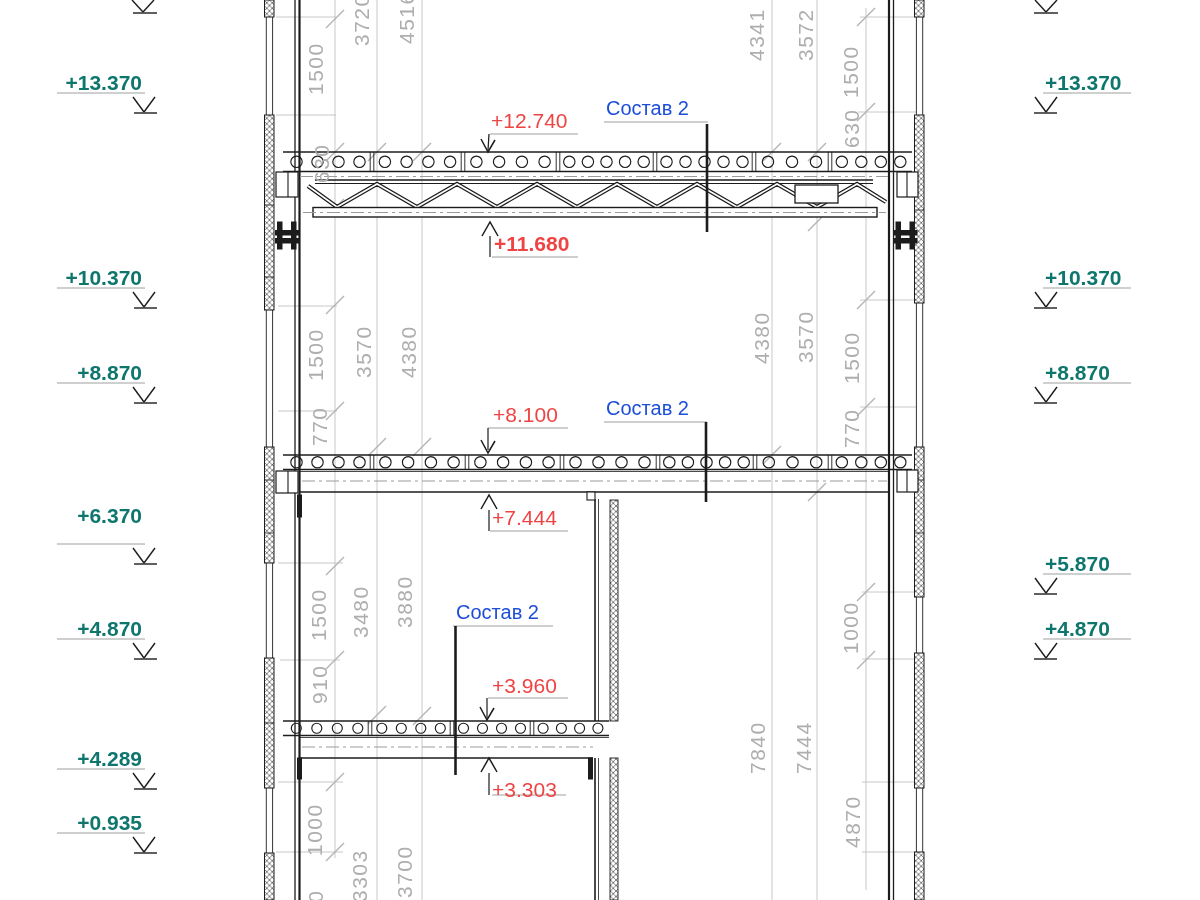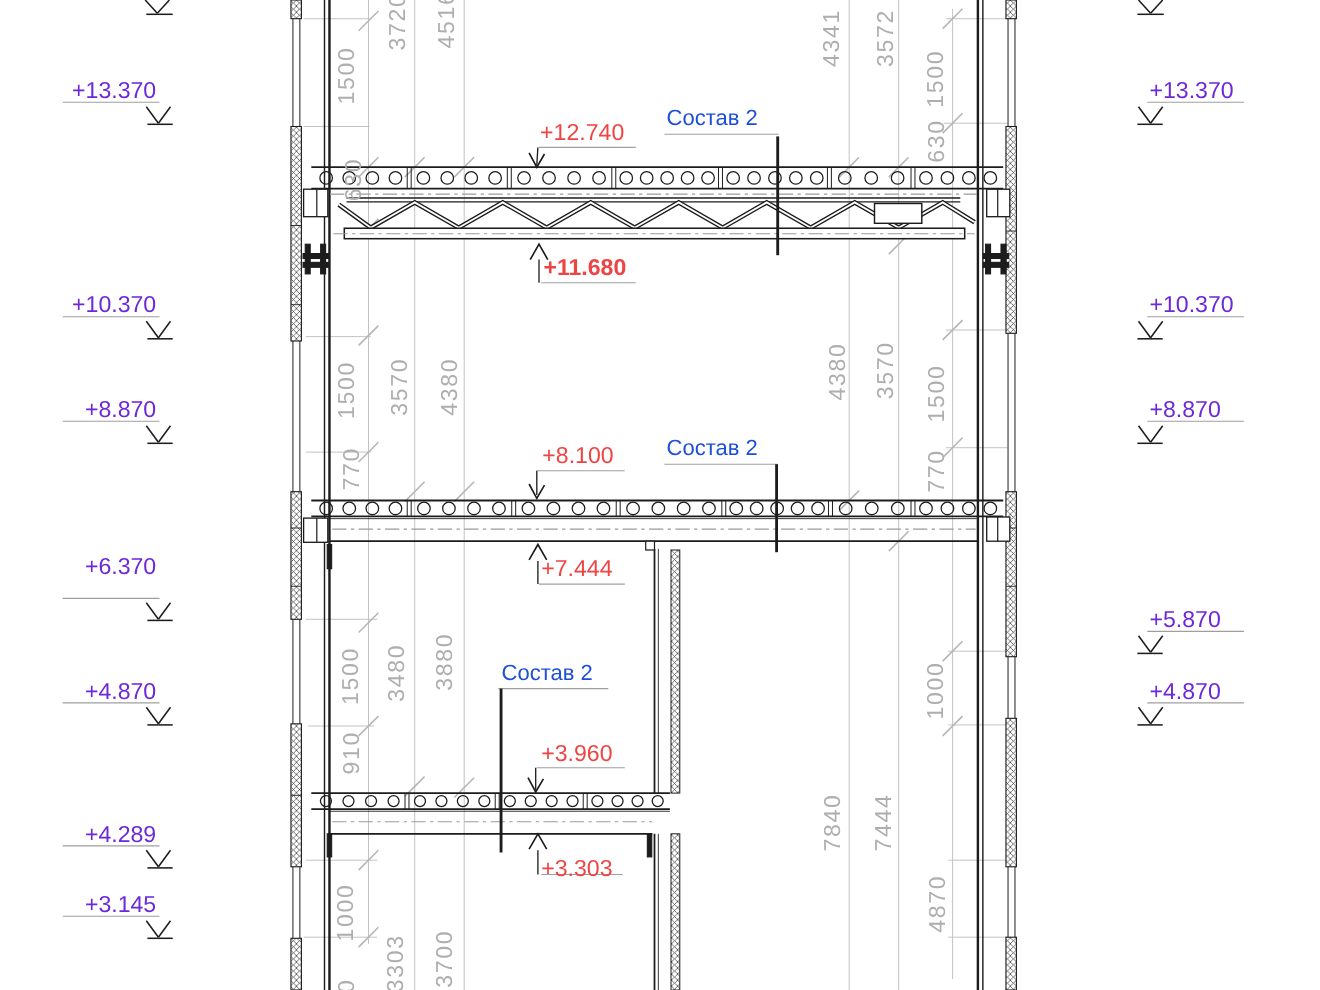--- a/index.html
+++ b/index.html
@@ -7,7 +7,7 @@
           font-family:"Liberation Sans", sans-serif;}
   #linework{position:absolute;left:0;top:0;}
   .lvl{position:absolute;font-size:21px;color:#ef4444;white-space:nowrap;}
-  .elev{position:absolute;font-size:21px;color:#6d28d9;width:92px;white-space:nowrap;}
+  .elev{position:absolute;font-size:21px;color:#0f766e;width:92px;white-space:nowrap;font-weight:bold;}
   .elev.l{text-align:right;}
   .elev.r{text-align:left;}
   .comp{position:absolute;font-size:20px;color:#1d4ed8;white-space:nowrap;}

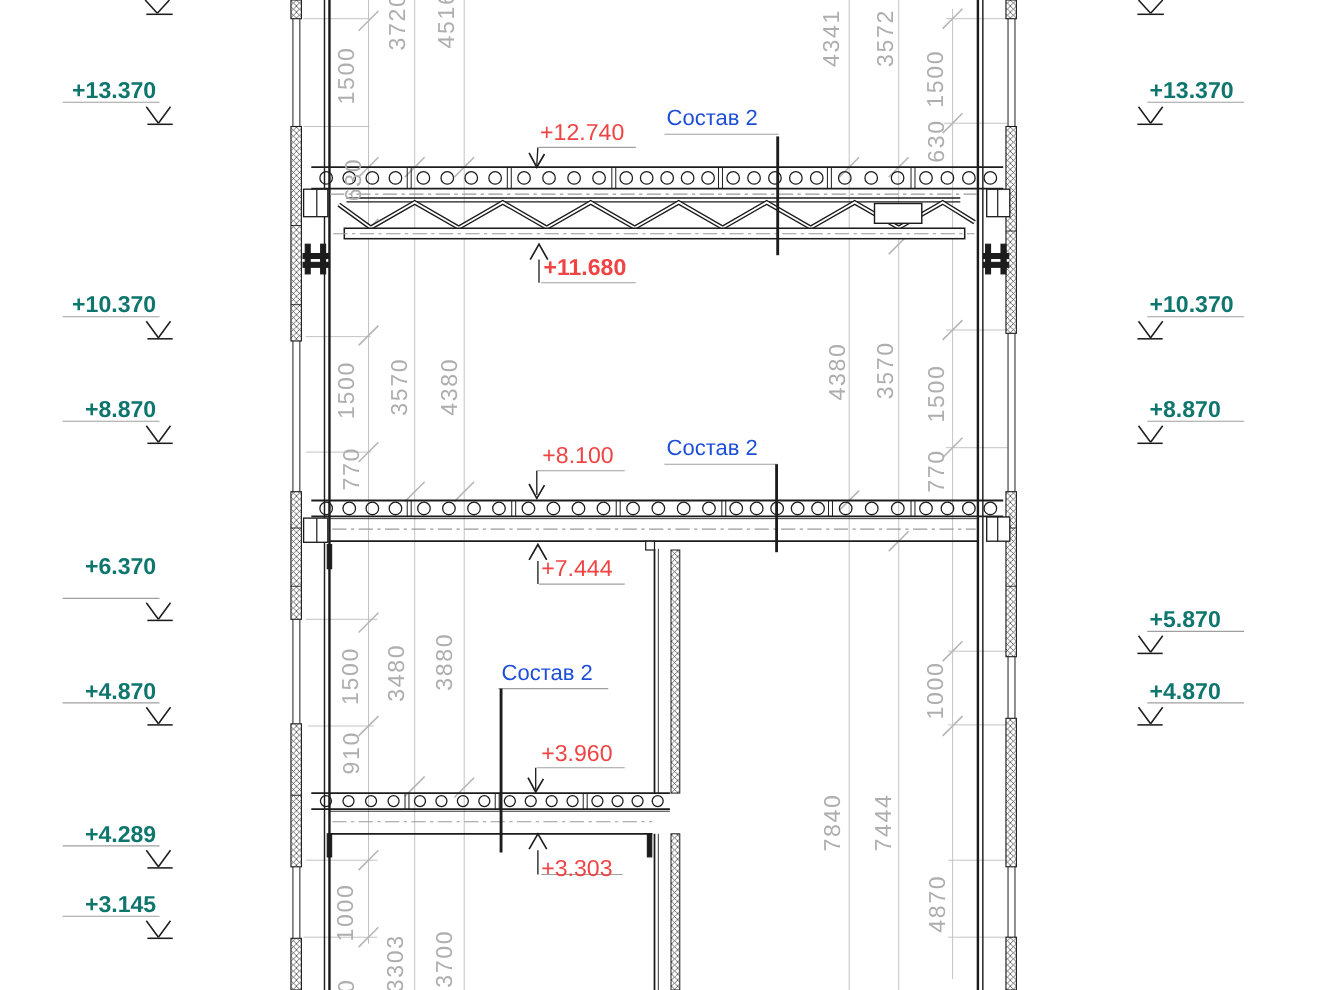--- a/index.html
+++ b/index.html
@@ -347,7 +347,7 @@
       <div class="elev l" style="left: 50px; top: 504px;">+6.370</div>
       <div class="elev l" style="left: 50px; top: 617px;">+4.870</div>
       <div class="elev l" style="left: 50px; top: 747px;">+4.289</div>
-      <div class="elev l" style="left: 50px; top: 811px;">+3.145</div>
+      <div class="elev l" style="left: 50px; top: 811px;">+0.935</div>
       <div class="elev r" style="left: 1045px; top: 71px;">+13.370</div>
       <div class="elev r" style="left: 1045px; top: 266px;">+10.370</div>
       <div class="elev r" style="left: 1045px; top: 361px;">+8.870</div>

